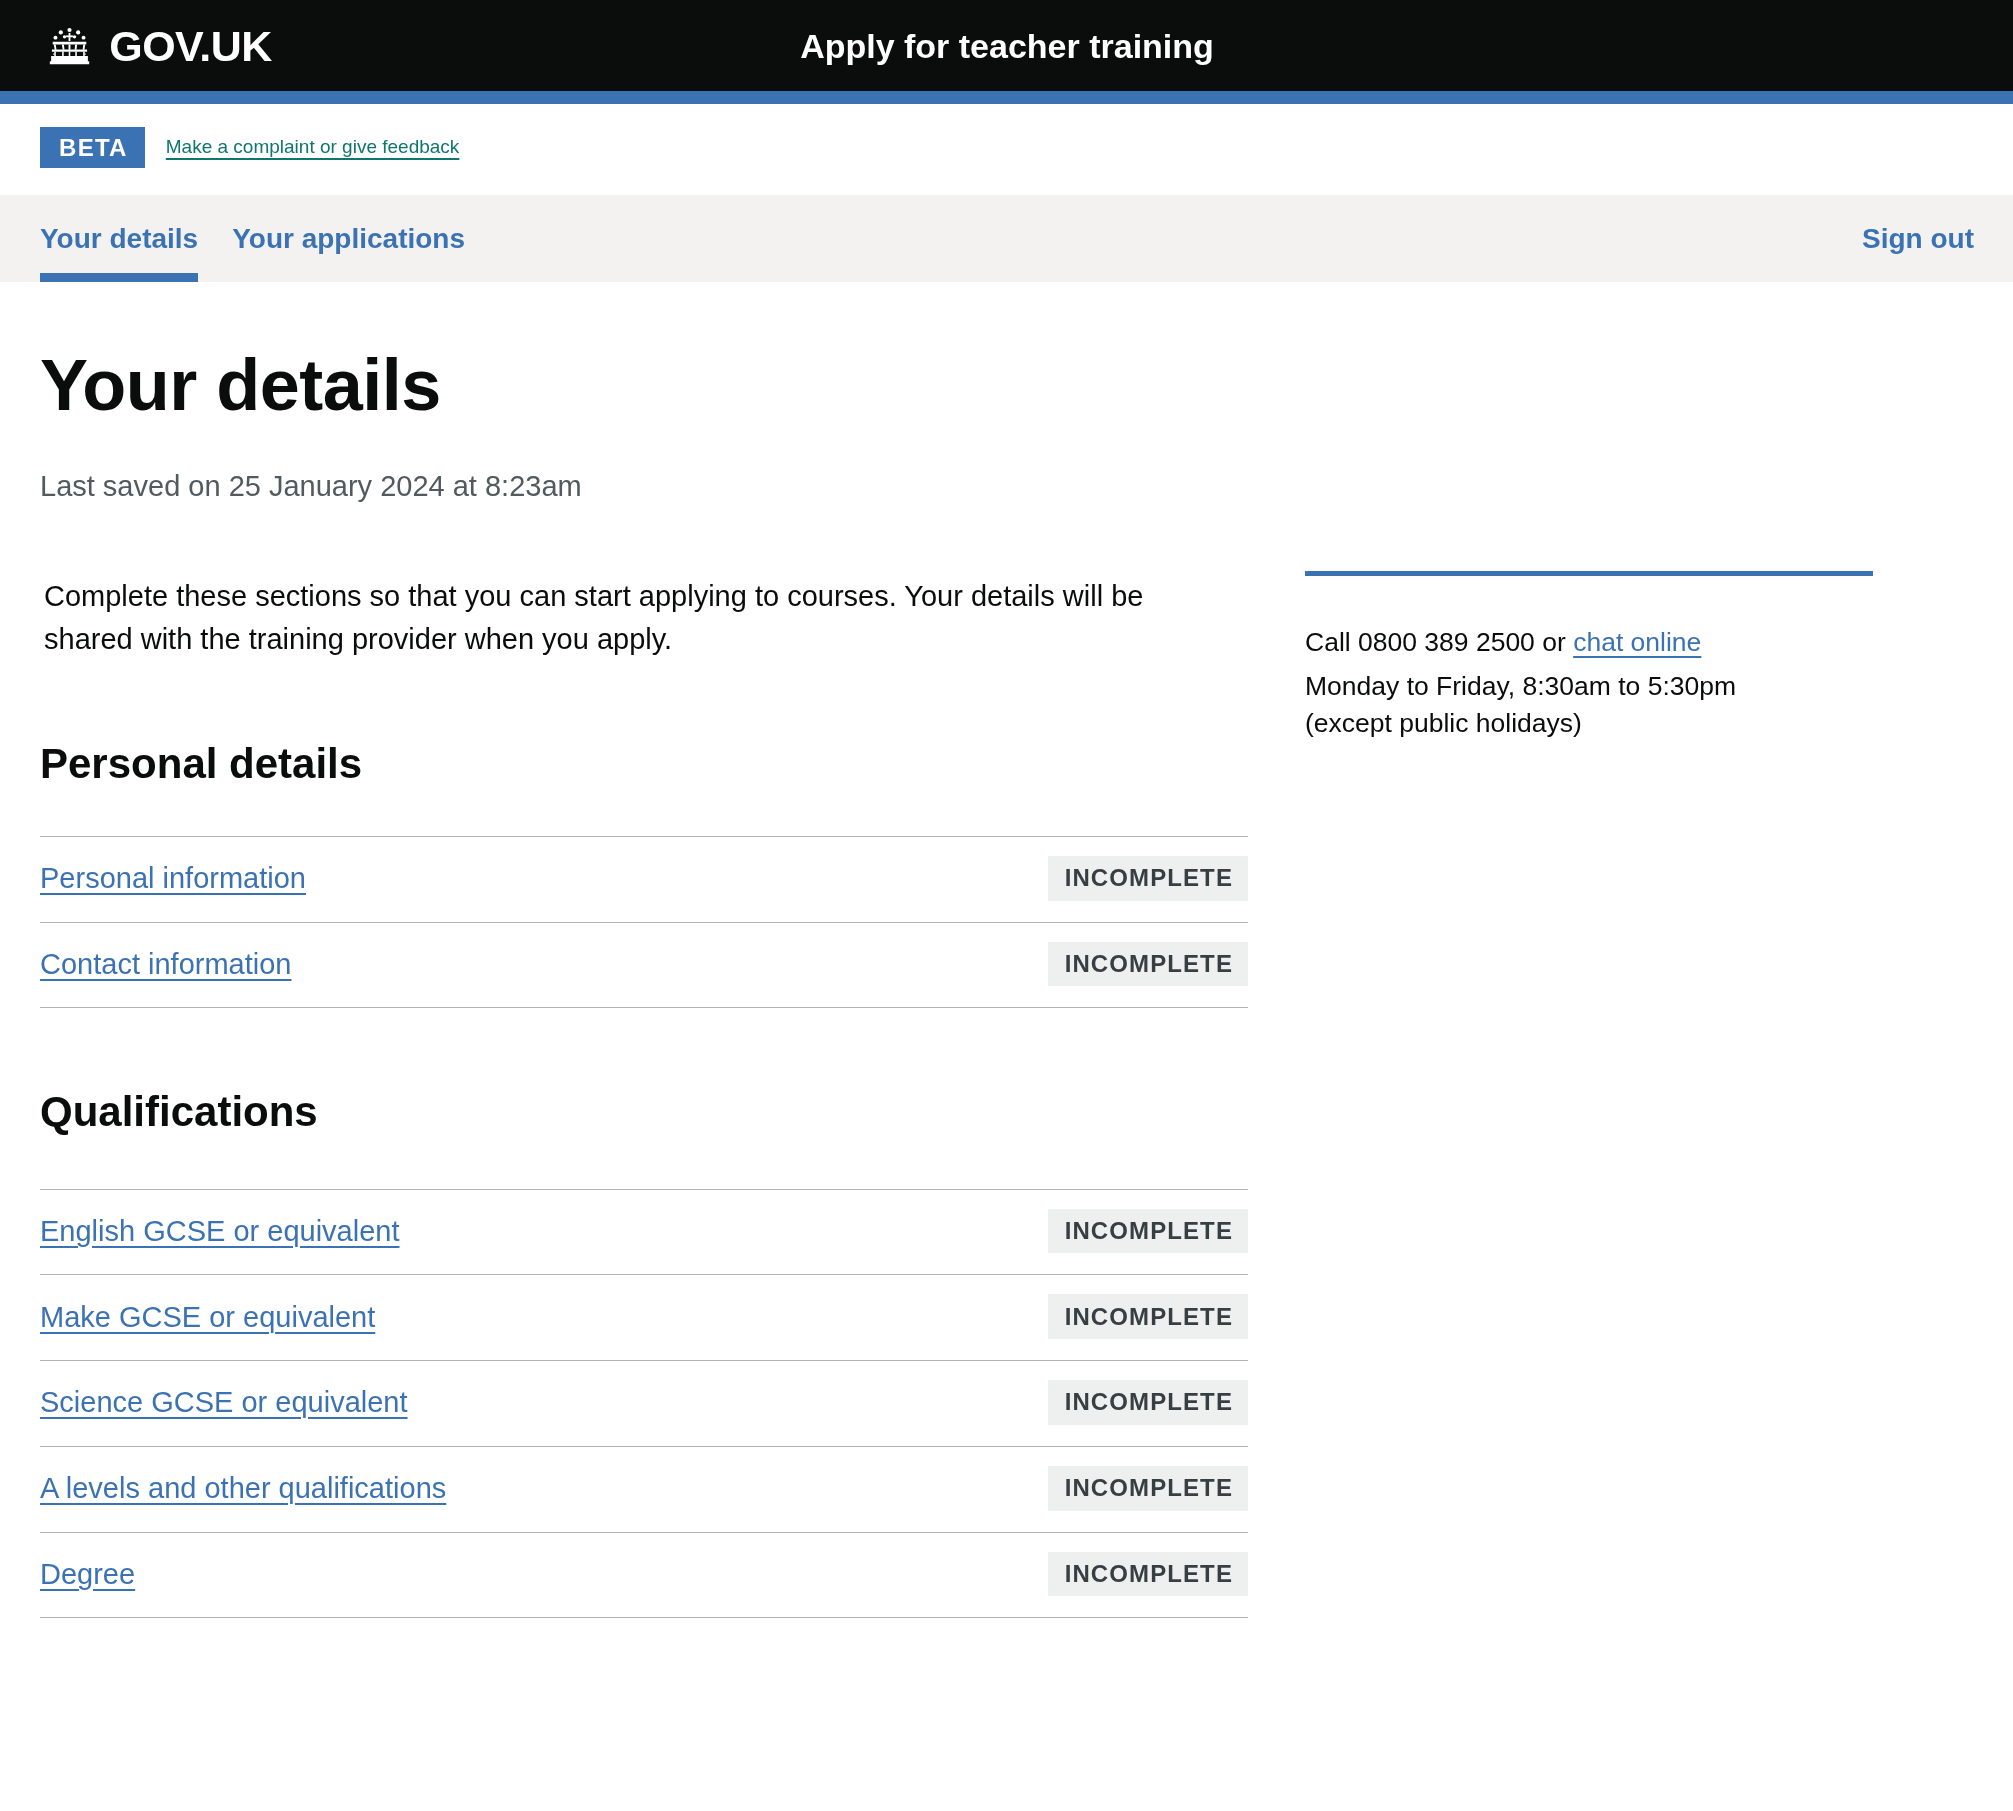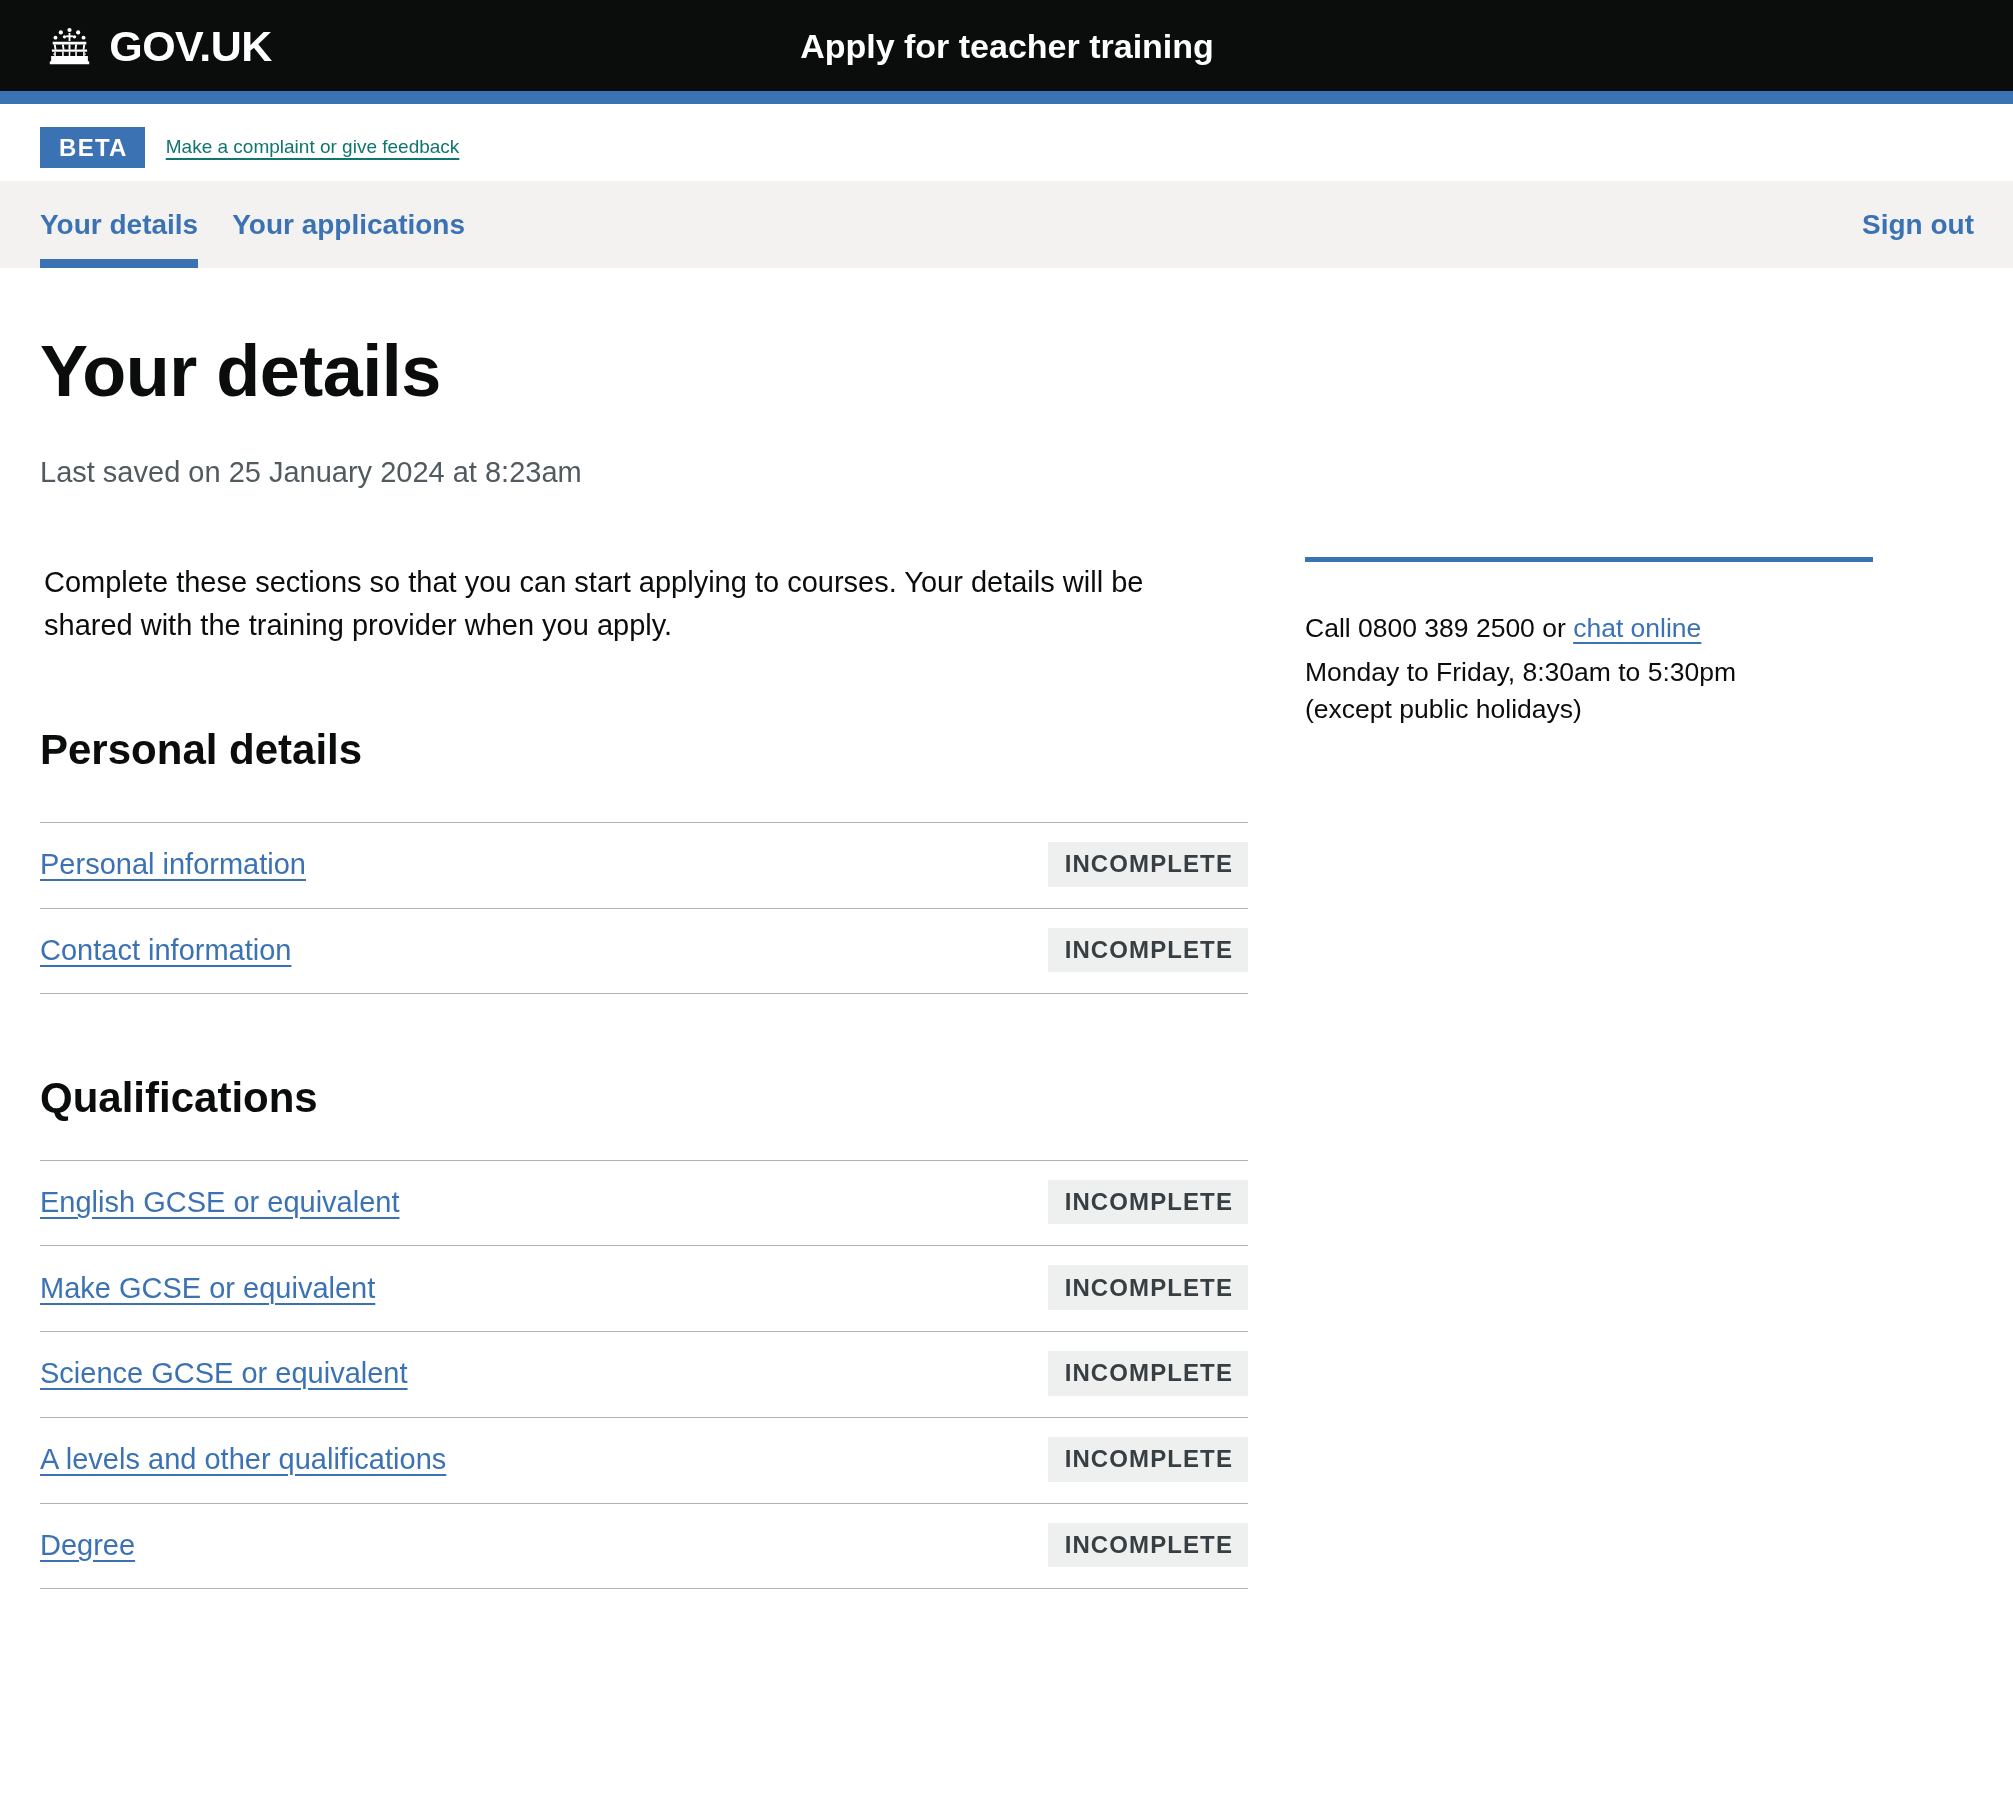--- a/index.html
+++ b/index.html
@@ -69,7 +69,7 @@
   
   .phase-banner {
     background: #ffffff;
-    padding: 23px 0 13px 0;
+    padding: 23px 0 27px 0;
   }
   .phase-inner {
     padding-left: 40px;

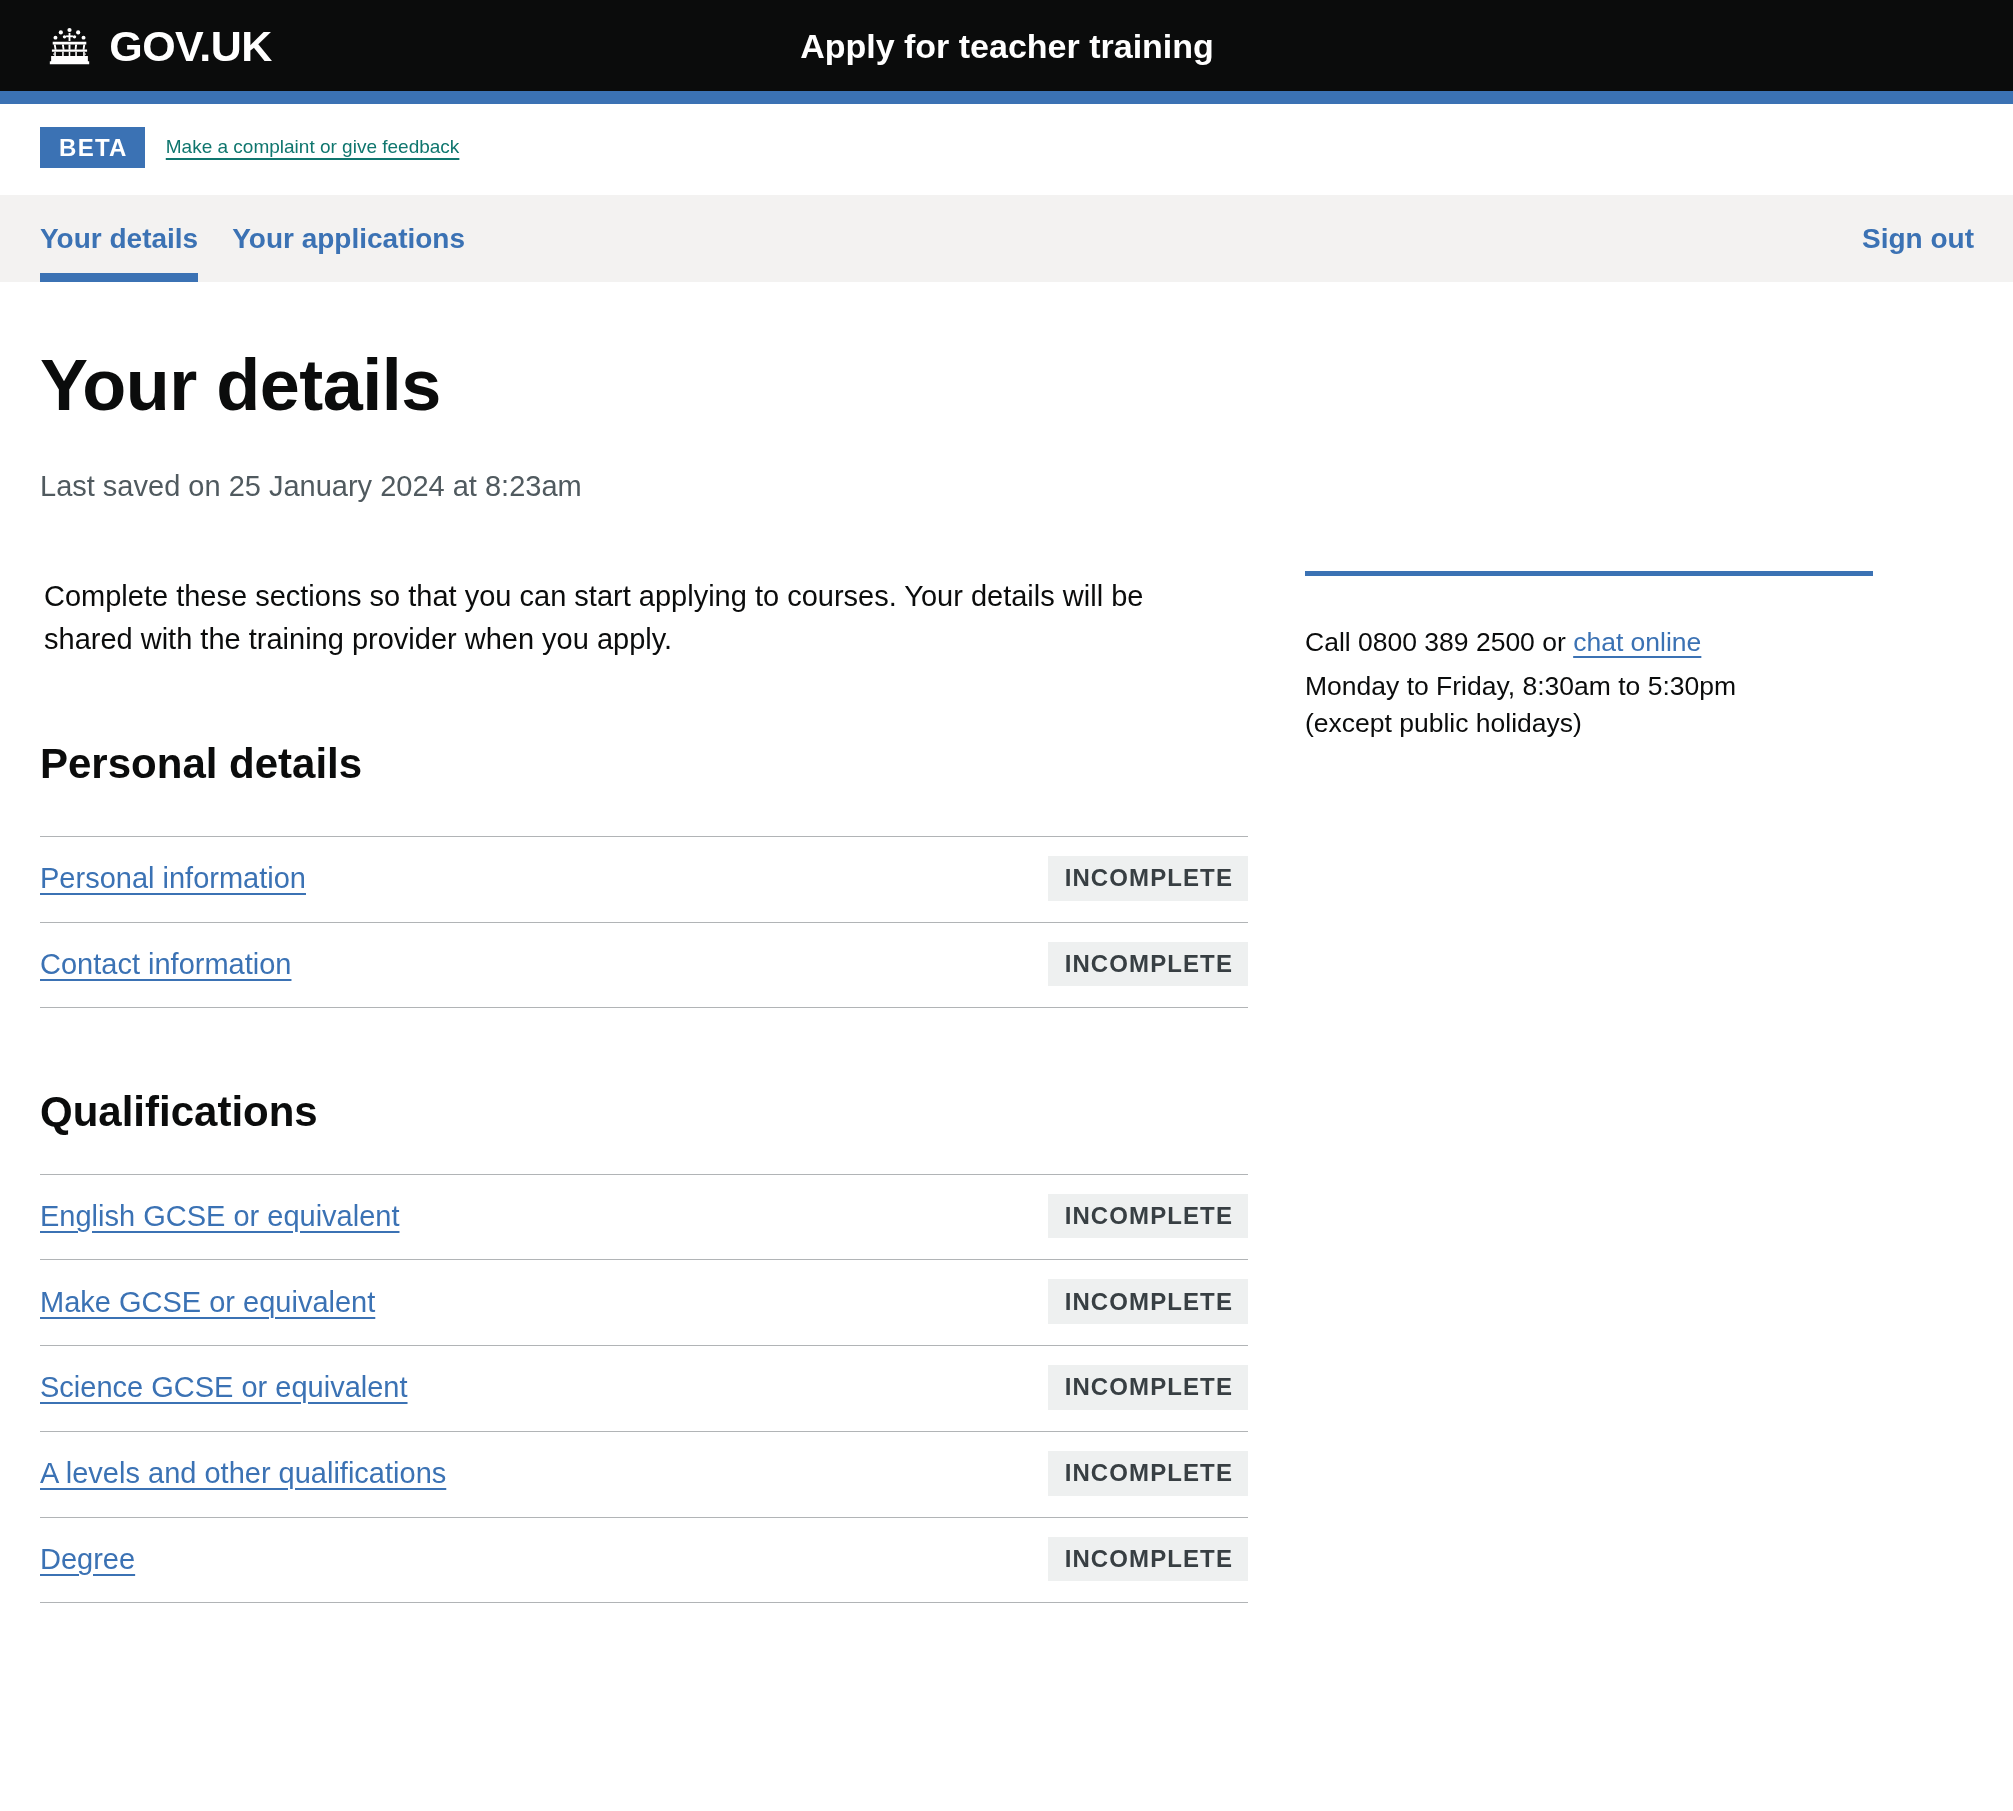--- a/index.html
+++ b/index.html
@@ -200,7 +200,7 @@
     border-top: 1.9px solid #b1b4b6;
   }
   .task-list.qualifications {
-    margin-top: 38px;
+    margin-top: 53px;
   }
   .task-row {
     display: flex;

